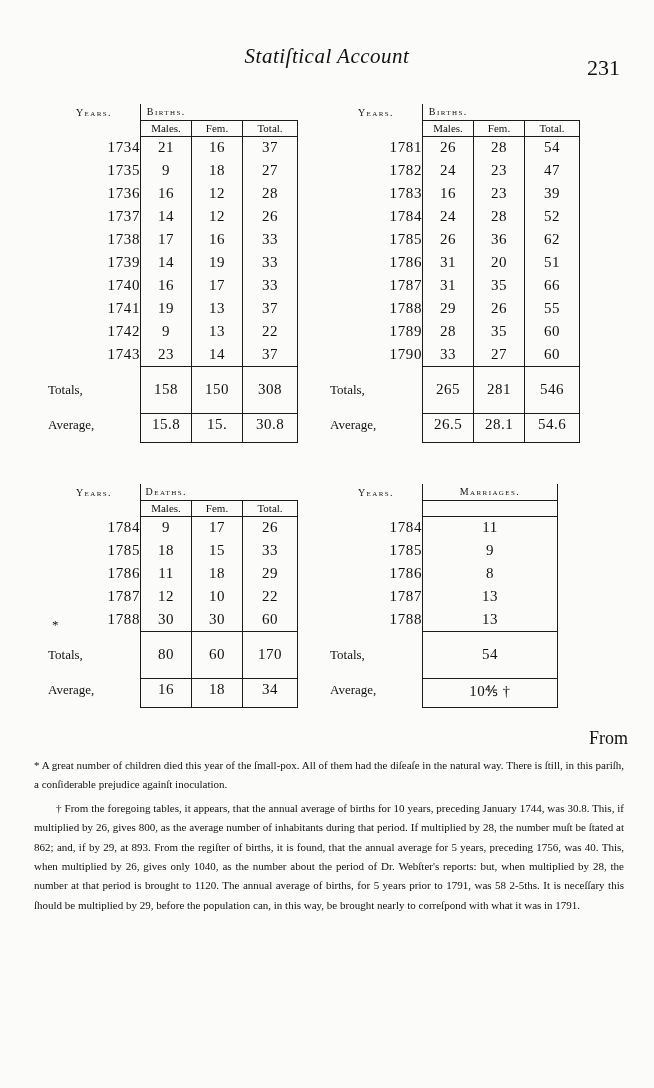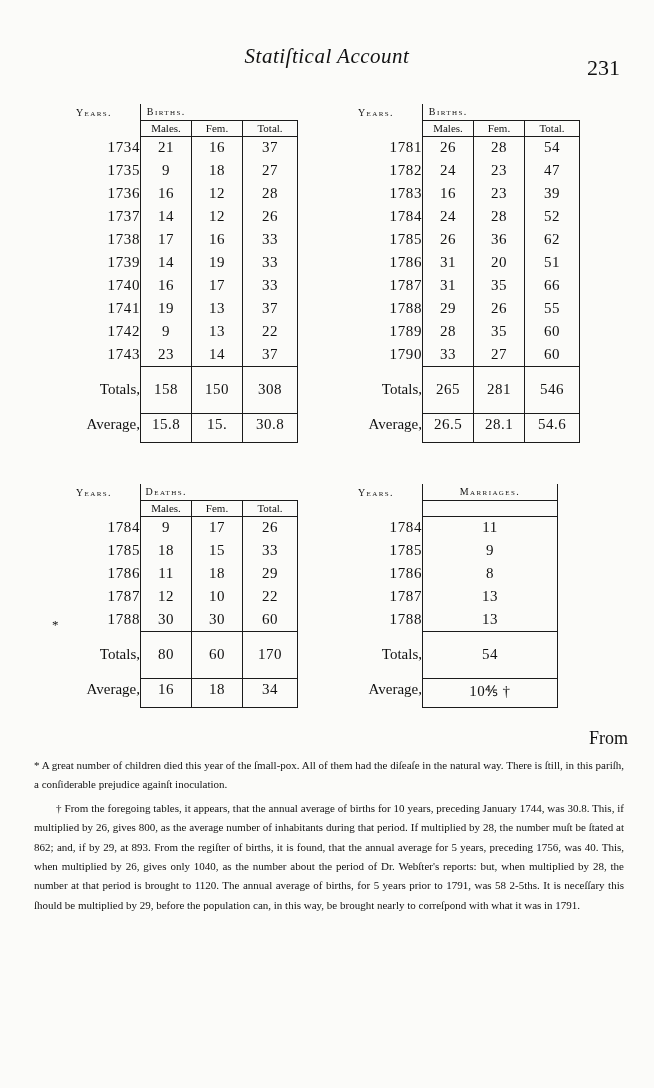--- a/index.html
+++ b/index.html
@@ -84,9 +84,9 @@
     letter-spacing: 0.5px;
   }
   .lbl {
-    text-align: right;
+    text-align: left;
     padding-right: 10px;
-    font-size: 15px;
+    font-size: 13px;
   }
   .vl { border-left: 1.6px solid #1b1b1b; }
   .vr { border-right: 1.6px solid #1b1b1b; }

